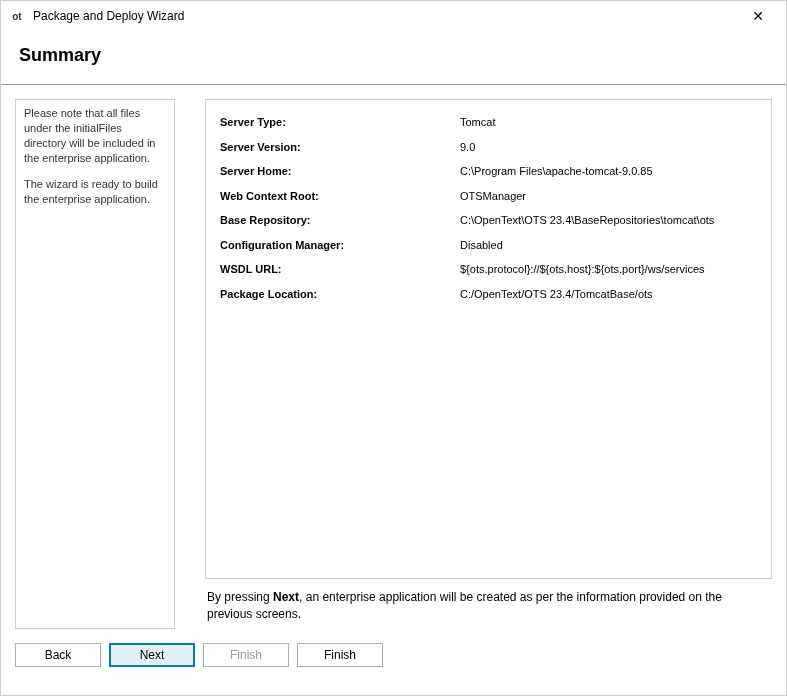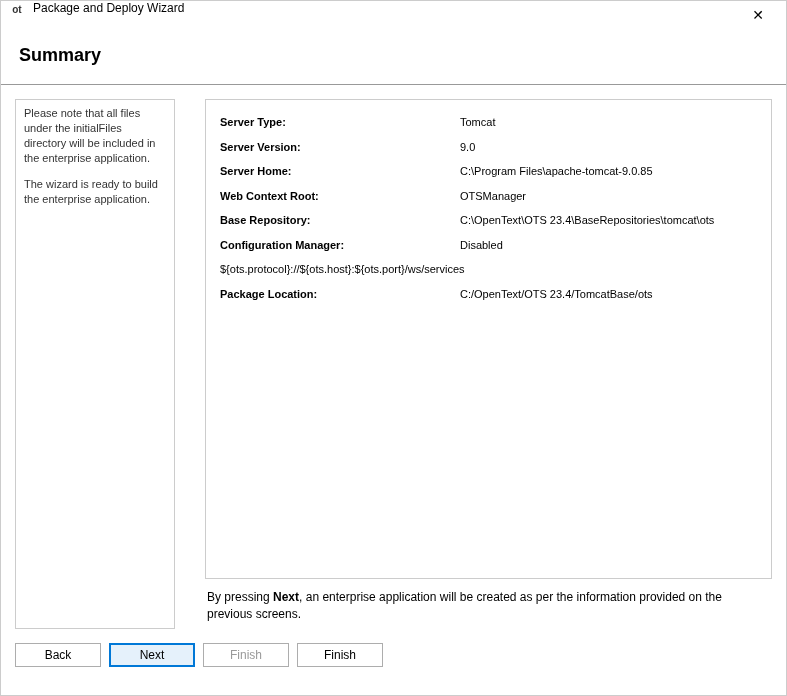--- a/index.html
+++ b/index.html
@@ -15,6 +15,7 @@
     .titlebar {
       height: 30px;
       display: flex;
+      align-items: center;
       padding: 0 8px;
       background: #ffffff;
     }

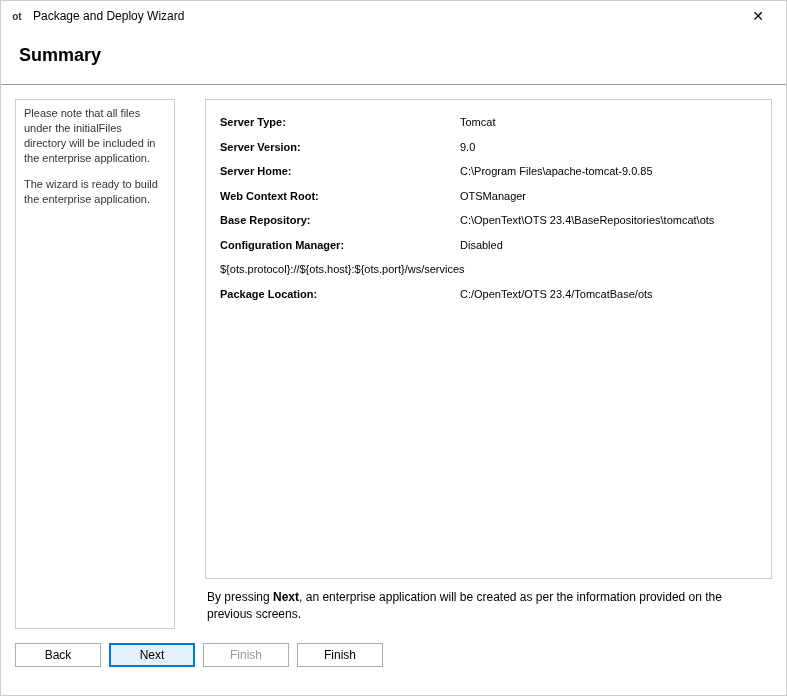--- a/index.html
+++ b/index.html
@@ -174,6 +174,7 @@
           <div class="summary-value">Disabled</div>
         </div>
         <div class="summary-row">
+          <div class="summary-label">WSDL URL:</div>
           <div class="summary-value">${ots.protocol}://${ots.host}:${ots.port}/ws/services</div>
         </div>
         <div class="summary-row">

